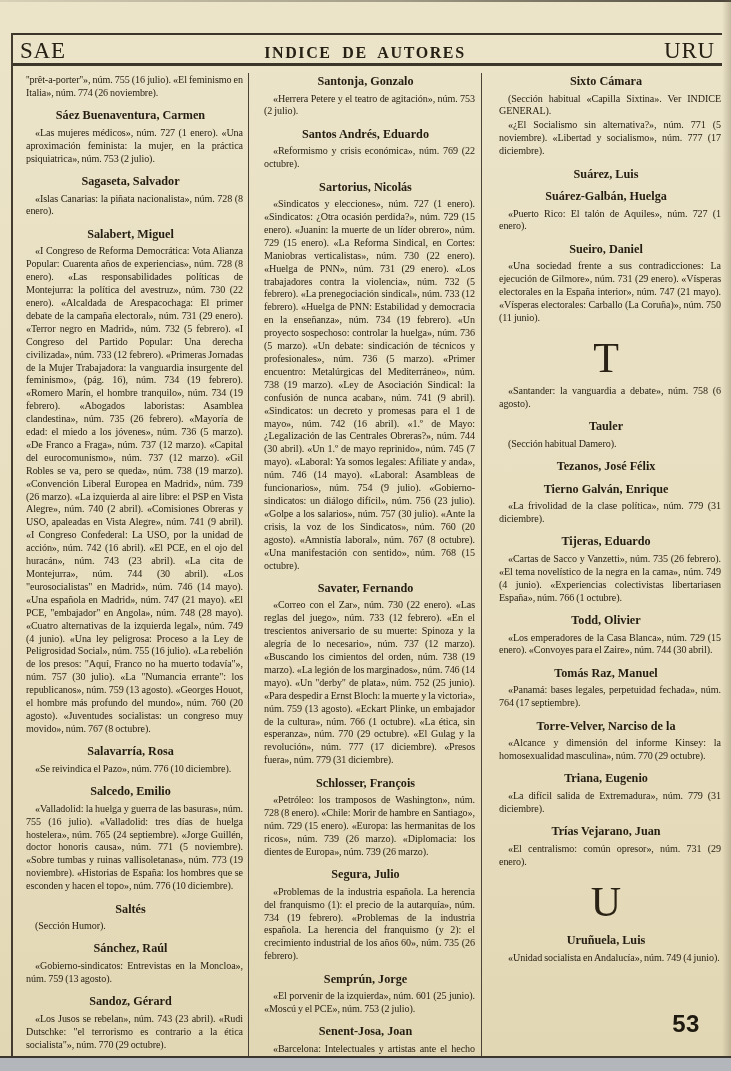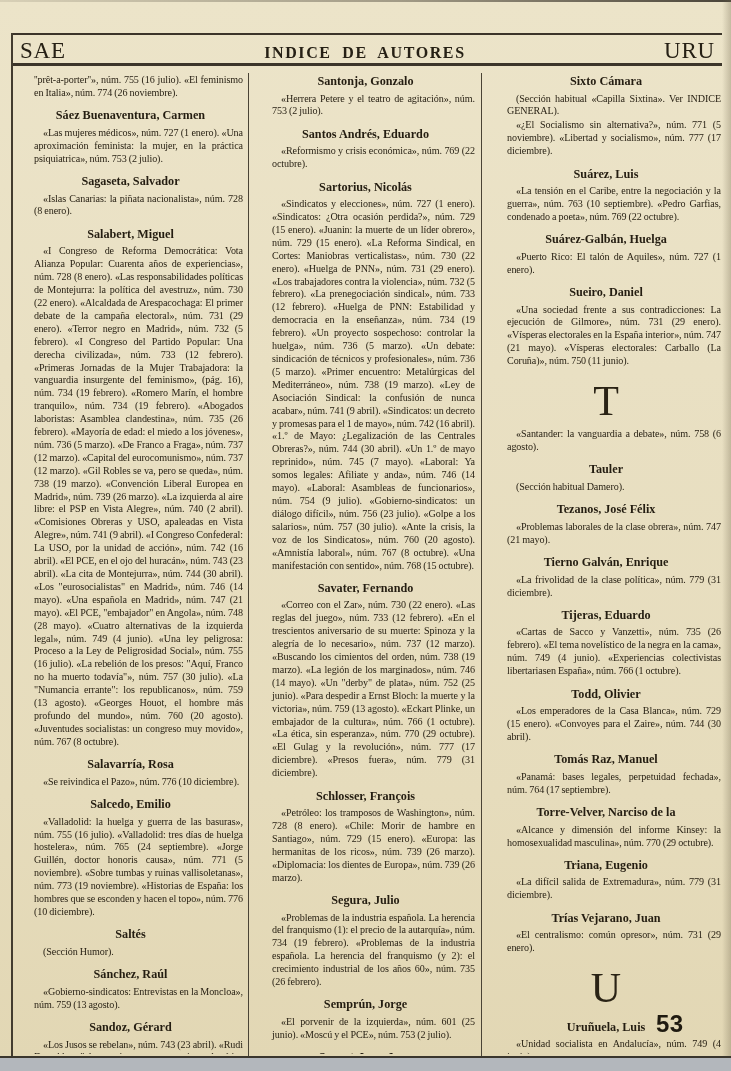--- a/index.html
+++ b/index.html
@@ -40,7 +40,7 @@
   .col-1{width:225px;margin-right:13px;}
   .col-2{width:219px;margin-right:16px;}
   .col-3{flex:1;}
-  .entry-text{margin:0 0 1px 16px;text-indent:9px;}
+  .entry-text{margin:0 0 1px 8px;text-indent:9px;}
   .entry-text.no-indent{text-indent:0;}
   .author{
     font-size:12.2px;line-height:14px;font-weight:bold;margin:8.5px 0 4.5px 0;

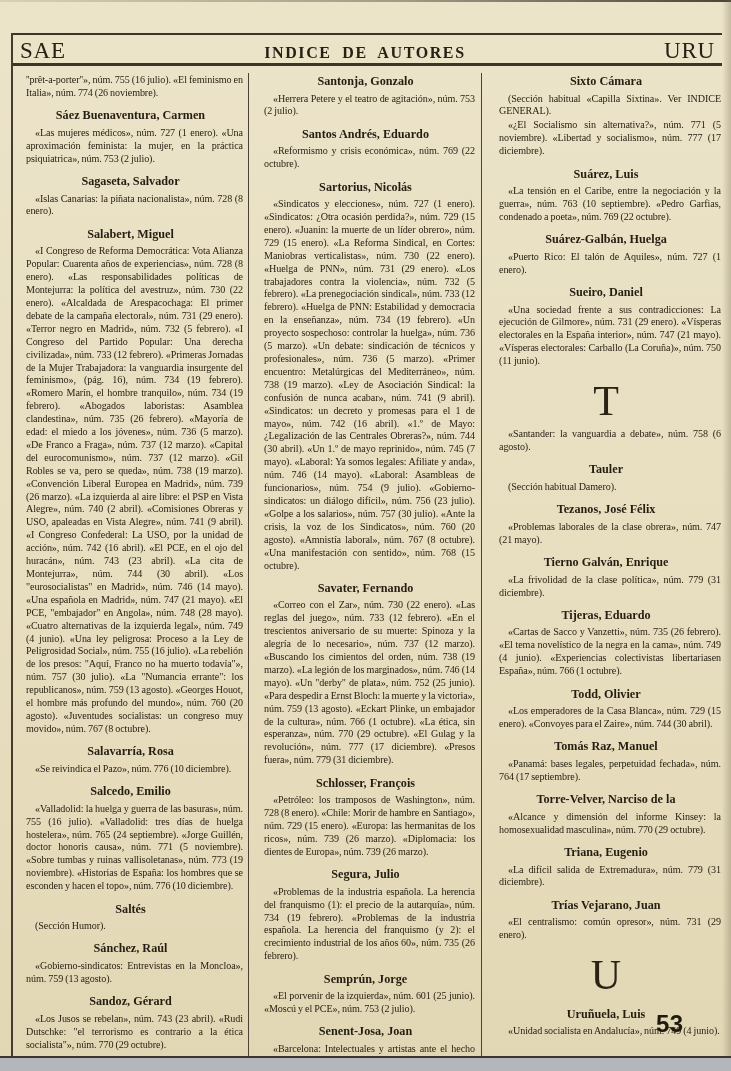--- a/index.html
+++ b/index.html
@@ -120,7 +120,6 @@
       <p class="entry-text">(Sección habitual «Capilla Sixtina». Ver INDICE GENERAL).</p>
       <p class="entry-text">«¿El Socialismo sin alternativa?», núm. 771 (5 noviembre). «Libertad y socialismo», núm. 777 (17 diciembre).</p>
       <h3 class="author">Suárez, Luis</h3>
-      <p class="entry-text">«La tensión en el Caribe, entre la negociación y la guerra», núm. 763 (10 septiembre). «Pedro Garfias, condenado a poeta», núm. 769 (22 octubre).</p>
       <h3 class="author">Suárez-Galbán, Huelga</h3>
       <p class="entry-text">«Puerto Rico: El talón de Aquiles», núm. 727 (1 enero).</p>
       <h3 class="author">Sueiro, Daniel</h3>

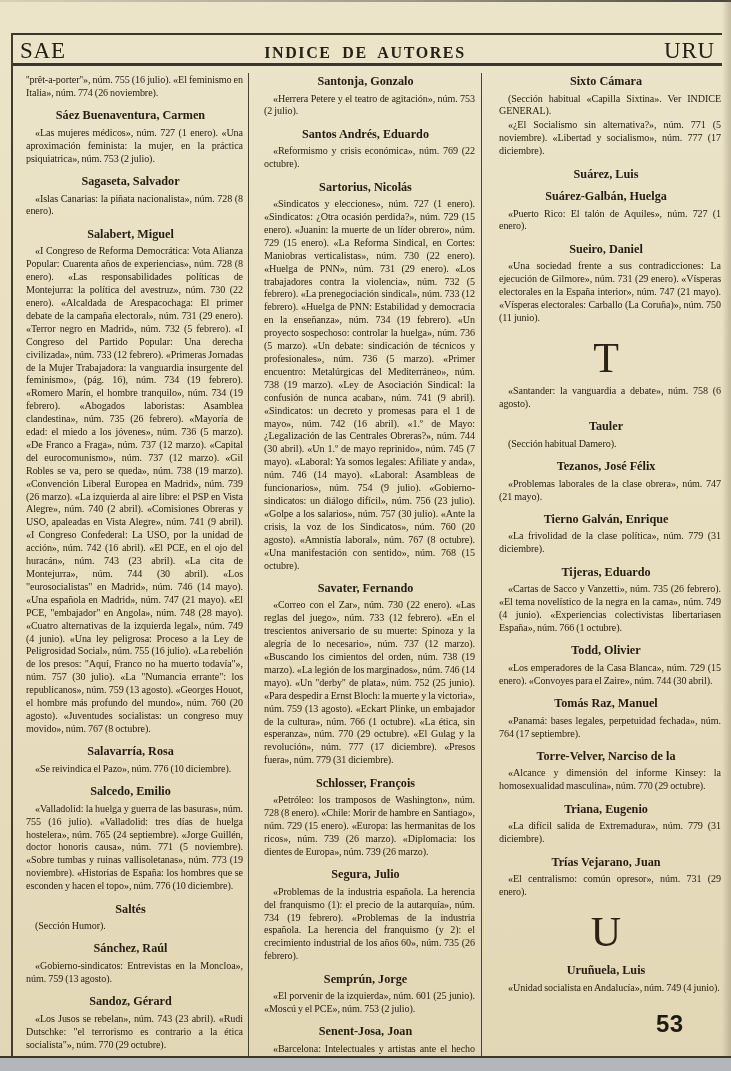--- a/index.html
+++ b/index.html
@@ -129,7 +129,6 @@
       <h3 class="author">Tauler</h3>
       <p class="entry-text">(Sección habitual Damero).</p>
       <h3 class="author">Tezanos, José Félix</h3>
-      <p class="entry-text">«Problemas laborales de la clase obrera», núm. 747 (21 mayo).</p>
       <h3 class="author">Tierno Galván, Enrique</h3>
       <p class="entry-text">«La frivolidad de la clase política», núm. 779 (31 diciembre).</p>
       <h3 class="author">Tijeras, Eduardo</h3>

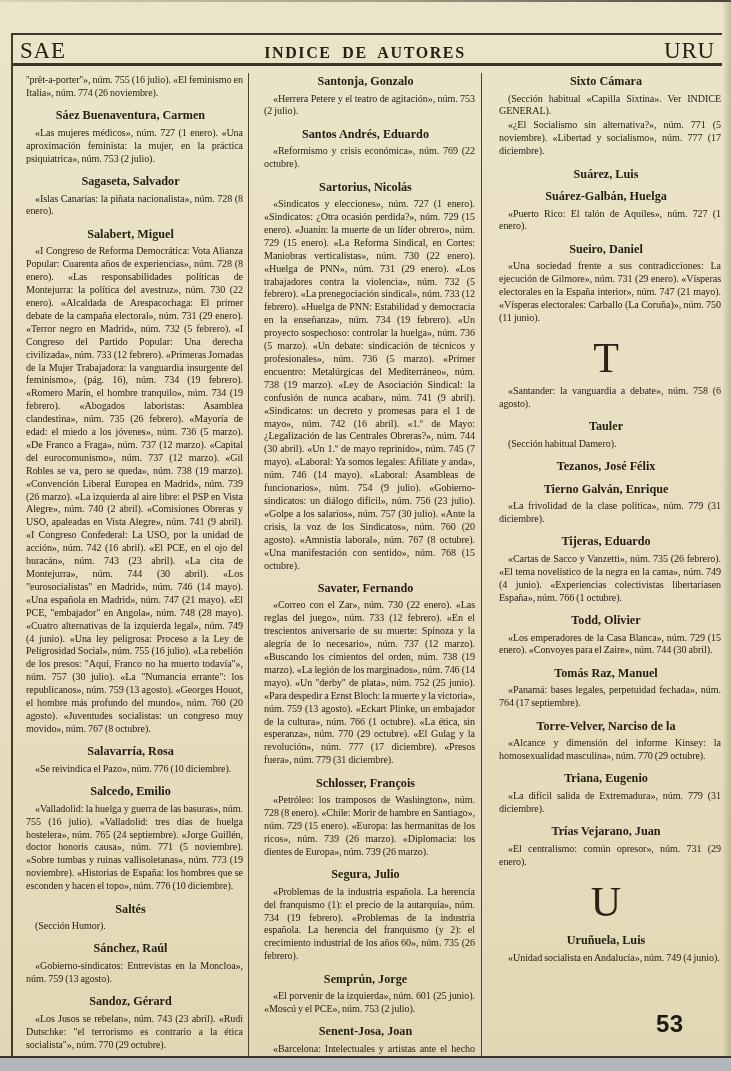--- a/index.html
+++ b/index.html
@@ -52,7 +52,7 @@
     font-weight:normal;color:#2a2315;
   }
   .page-number{
-    position:absolute;right:15px;top:1010px;width:60px;text-align:left;
+    position:absolute;right:15px;top:1010px;width:60px;text-align:center;
     font-family:"Liberation Sans","DejaVu Sans",sans-serif;
     font-weight:bold;font-size:24px;color:#1f1a10;letter-spacing:.5px;
   }

